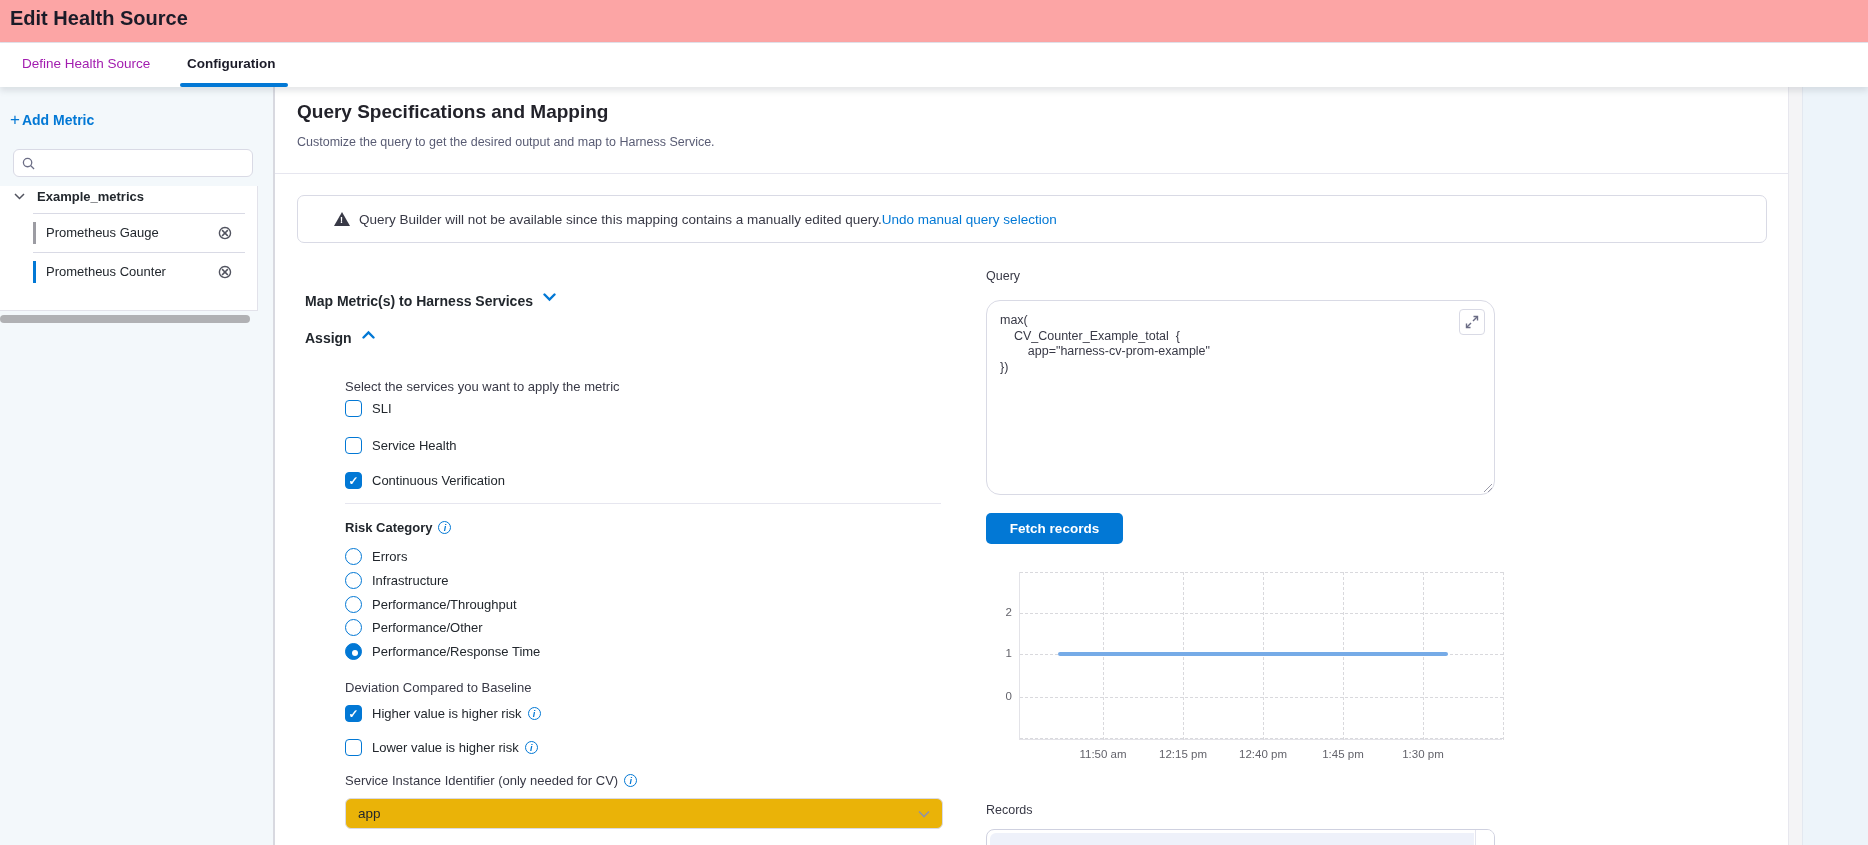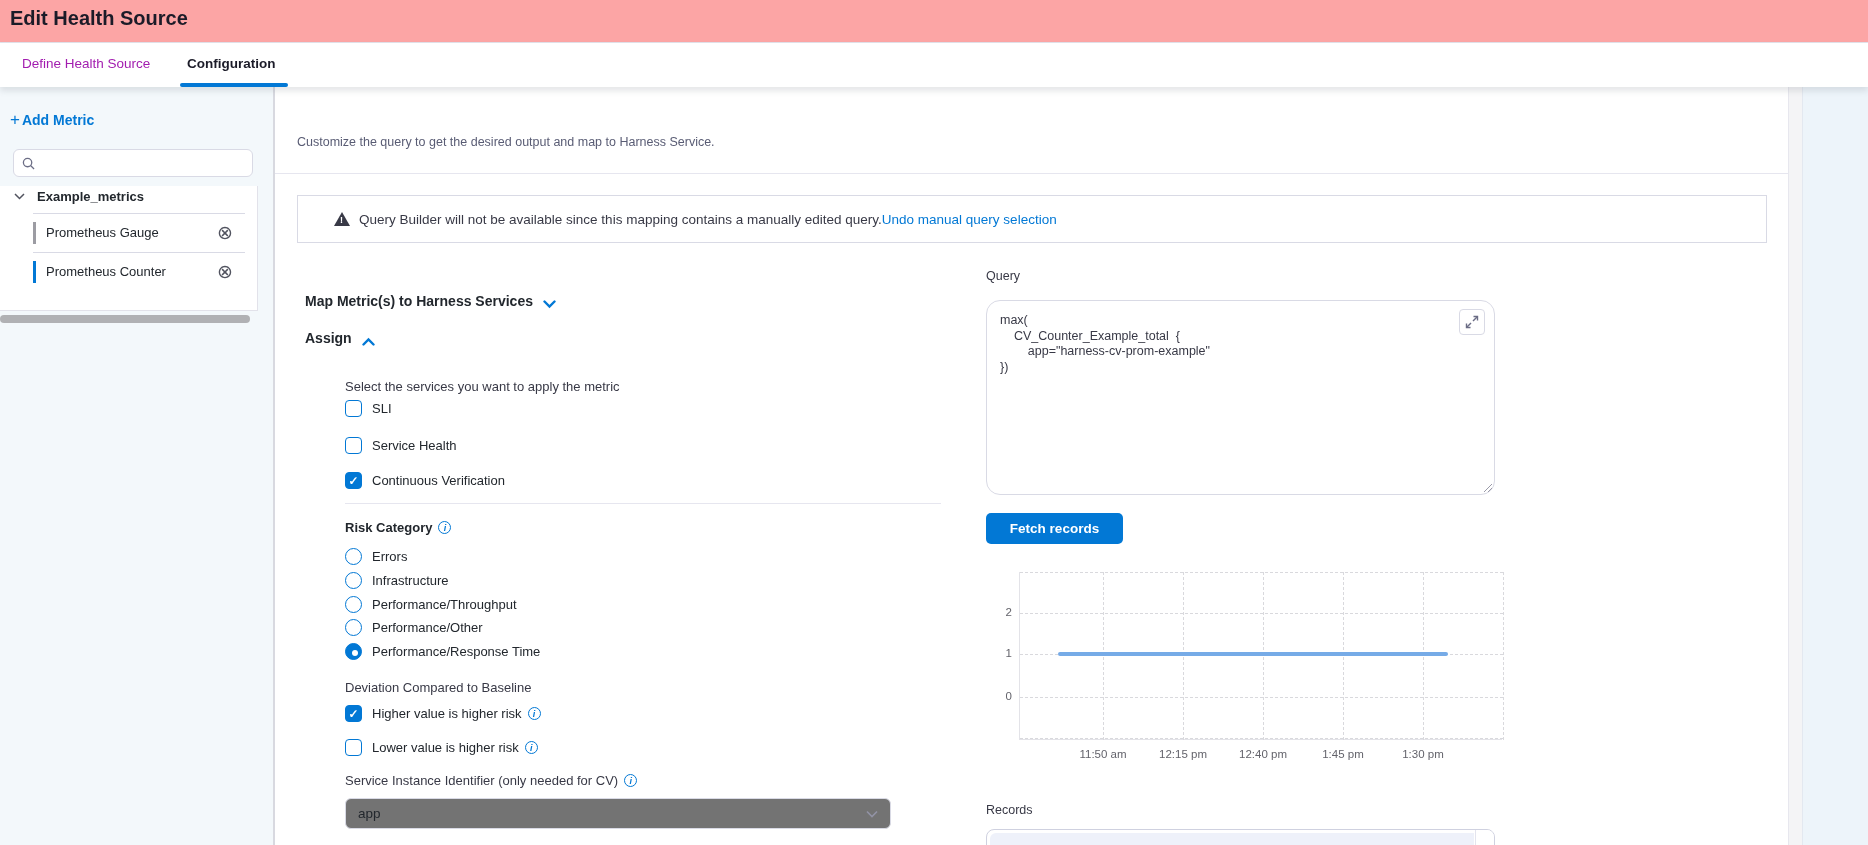--- a/index.html
+++ b/index.html
@@ -174,6 +174,7 @@
 <div class="sidebar-border"></div>
 
 <main class="card">
+  <div class="main-heading">Query Specifications and Mapping</div>
   <div class="main-subheading">Customize the query to get the desired output and map to Harness Service.</div>
   <div class="card-divider"></div>
 

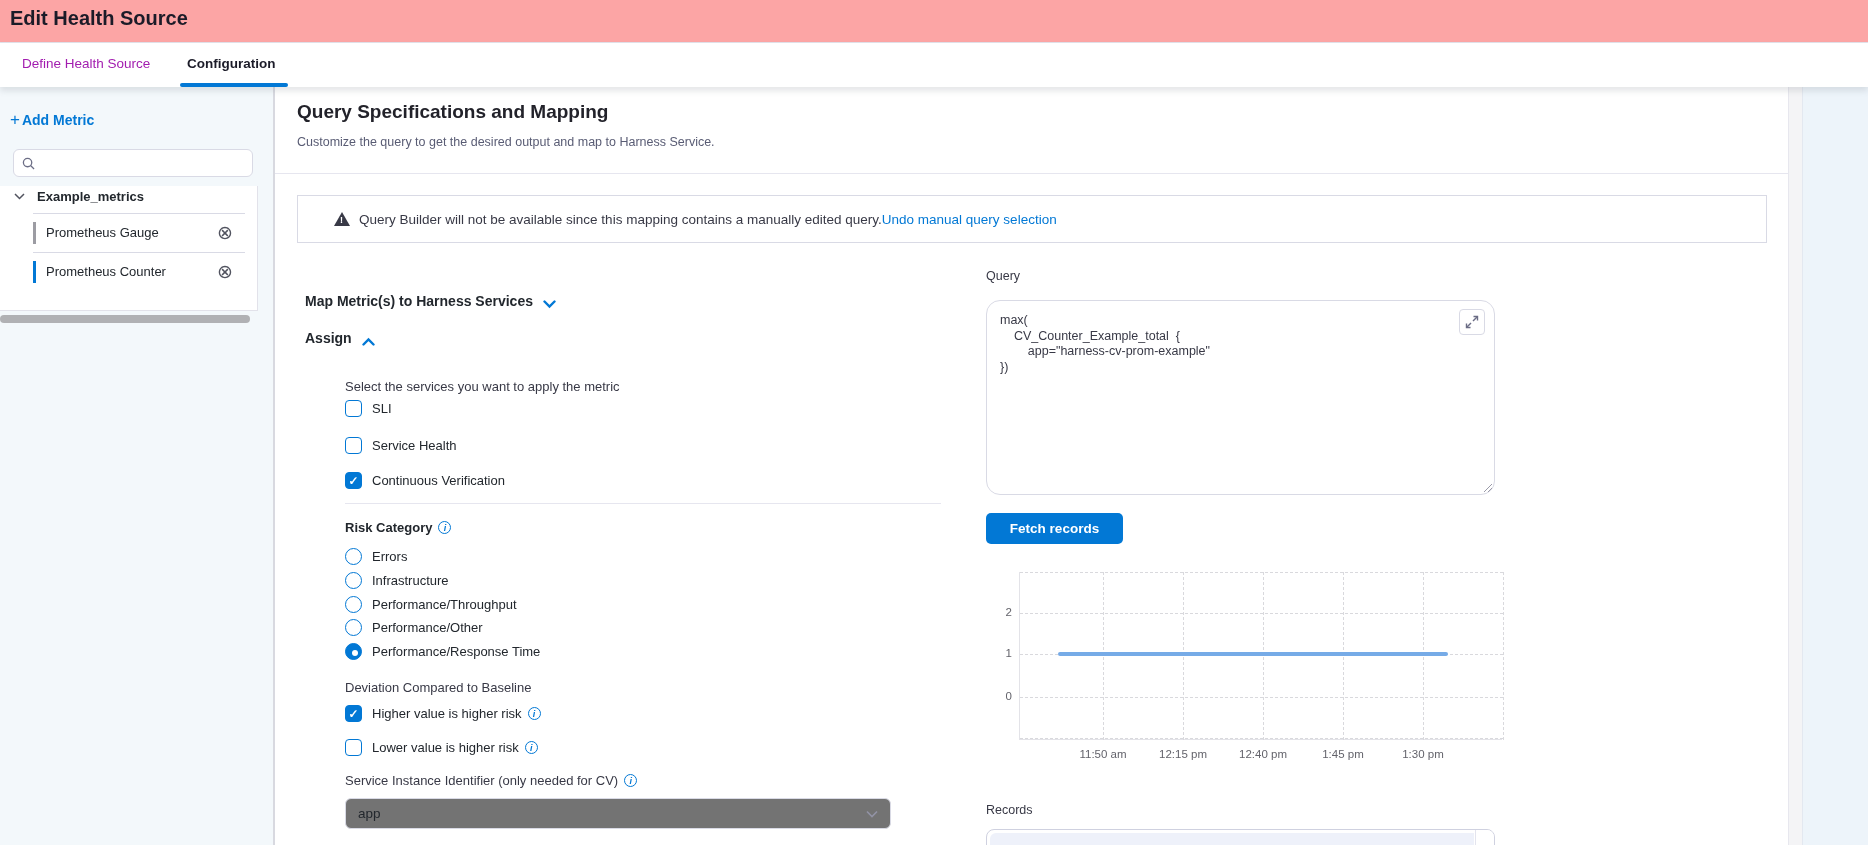--- a/index.html
+++ b/index.html
@@ -55,7 +55,7 @@
   .card-divider { position:absolute; left:0; top:86px; width:1513px; height:1px; background:#e6e6ef; }
 
   .banner { position:absolute; left:22px; top:108px; width:1470px; height:48px; border:1px solid #d9dae5;
-            border-radius:0; display:flex; align-items:center; padding-left:36px; background:#fff; }
+            border-radius:7px; display:flex; align-items:center; padding-left:36px; background:#fff; }
   .warn-tri { position:relative; width:0; height:0; border-left:8px solid transparent; border-right:8px solid transparent;
               border-bottom:14px solid #383946; margin-right:9px; }
   .warn-tri::after { content:"!"; position:absolute; left:-2px; top:3px; color:#fff; font-size:9px; font-weight:bold; }

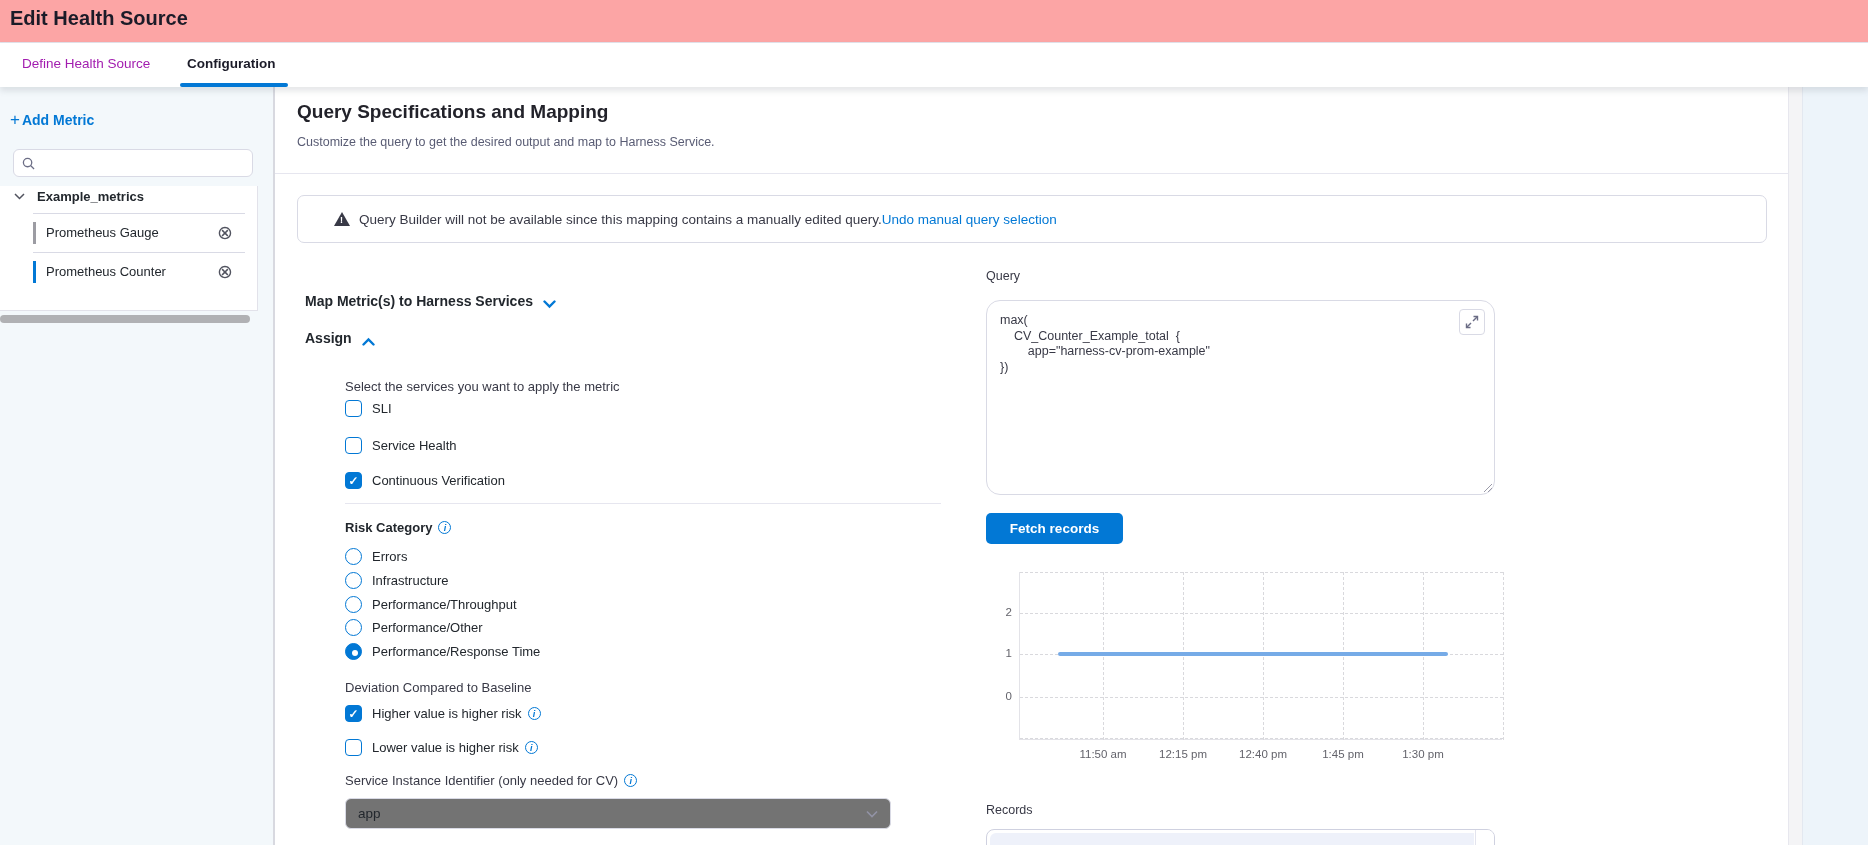--- a/index.html
+++ b/index.html
@@ -62,7 +62,7 @@
   .banner-text { font-size:13.5px; color:#383946; }
   .banner-link { font-size:13.5px; color:#0278d5; cursor:pointer; }
 
-  .section-header { position:absolute; left:30px; display:flex; align-items:flex-end; gap:10px;
+  .section-header { position:absolute; left:30px; display:flex; align-items:flex-start; gap:10px;
                     font-size:14px; font-weight:bold; color:#22272d; cursor:pointer; }
   .map-header { top:206px; }
   .assign-header { top:243px; }

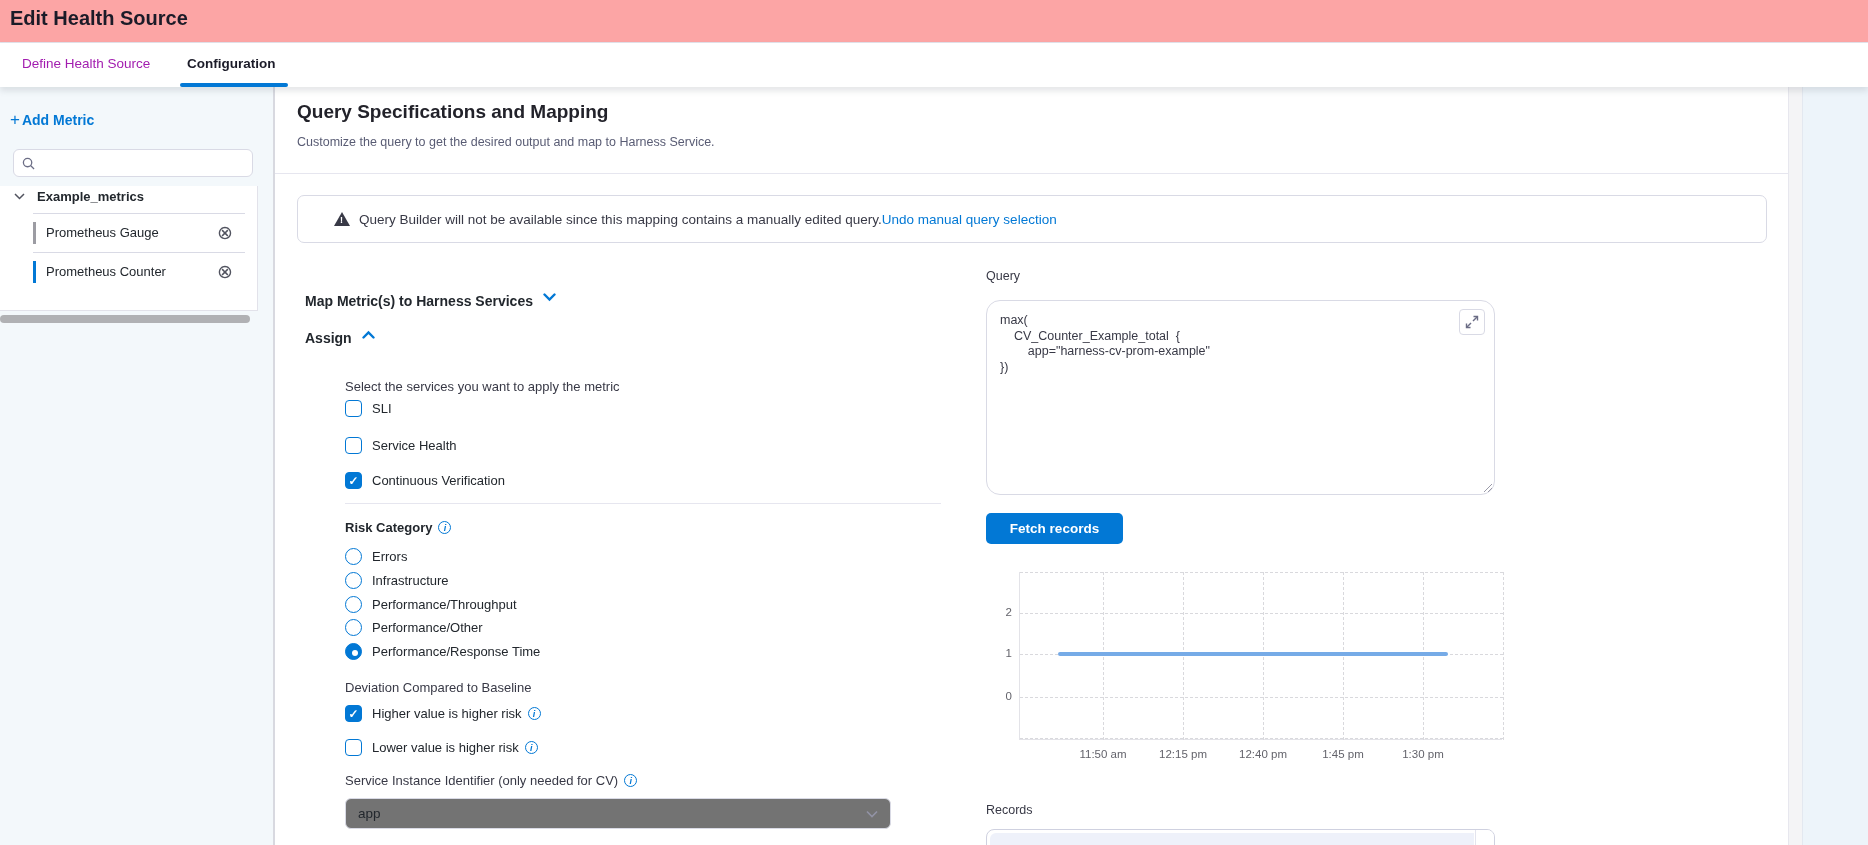--- a/index.html
+++ b/index.html
@@ -85,8 +85,8 @@
   .group-divider { position:absolute; left:70px; width:596px; height:1px; background:#e6e6ef; }
   .sec-label { font-weight:bold; color:#22272d; display:flex; align-items:center; }
 
-  .dropdown { position:absolute; left:70px; top:711px; width:546px; height:31px; border:1px solid #d9dae5;
-              border-radius:6px; background:#737373; display:flex; align-items:center; justify-content:space-between;
+  .dropdown { position:absolute; left:70px; top:711px; width:598px; height:31px; border:1px solid #d9dae5;
+              border-radius:6px; background:#eab308; display:flex; align-items:center; justify-content:space-between;
               padding:8px 12px; cursor:pointer; }
   .dropdown .val { font-size:13.5px; color:#22272d; }
 

